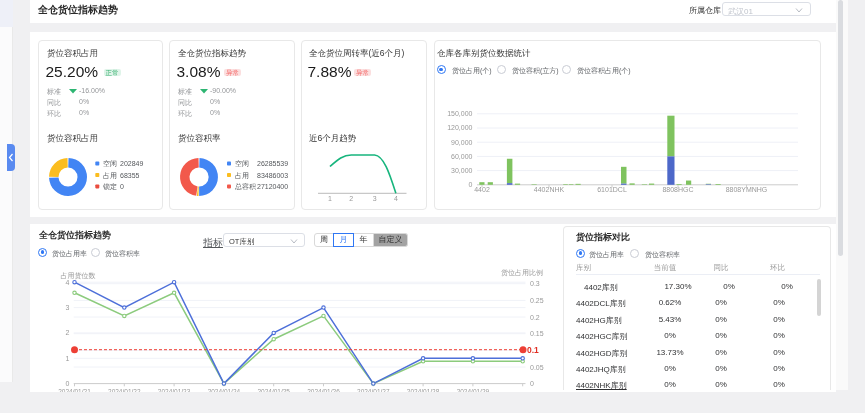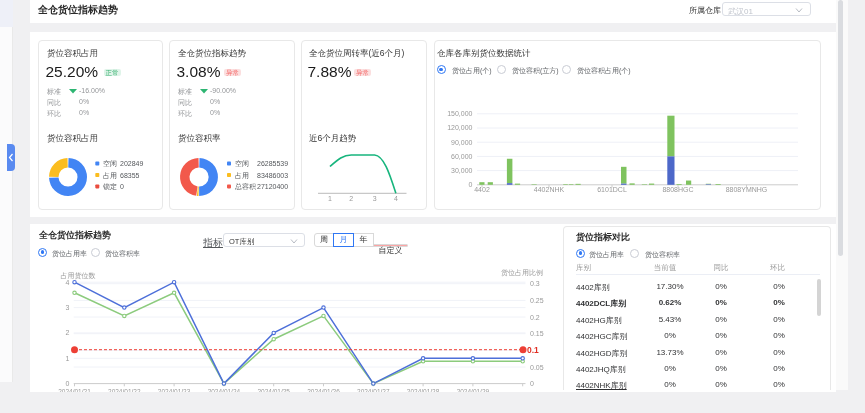--- a/index.html
+++ b/index.html
@@ -205,7 +205,7 @@
   <div style="width:20px;border:1px solid #d9d9d9;border-radius:3px 0 0 3px;text-align:center;color:#333;background:#fff;">周</div>
   <div style="width:21px;border:1px solid #2f77f4;margin-left:-1px;text-align:center;color:#2f77f4;background:#fff;z-index:2;">月</div>
   <div style="width:20px;border:1px solid #d9d9d9;border-left:none;text-align:center;color:#333;background:#fff;">年</div>
-  <div style="width:34px;border:1px solid #d9d9d9;border-left:none;border-radius:0 3px 3px 0;text-align:center;color:#333;background:#fca5a5;margin-top:11px;">自定义</div>
+  <div style="width:34px;border:1px solid #d9d9d9;border-left:none;border-radius:0 3px 3px 0;text-align:center;color:#333;background:#a3a3a3;">自定义</div>
 </div>
 
 <svg class="abs" style="left:30px;top:260px;overflow:hidden;" width="520" height="132" viewBox="30 260 520 130" id="trendchart">

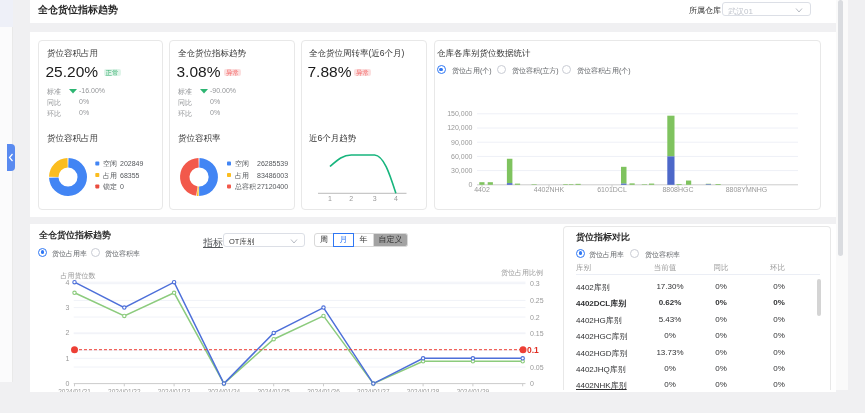--- a/index.html
+++ b/index.html
@@ -308,7 +308,7 @@
 </div>
 <div class="abs" style="left:576px;top:274px;width:244px;border-top:1px solid #ebeef5;"></div>
 <div class="abs" id="tablerows" style="left:576px;top:275px;width:244px;font-size:8px;color:#303133;">
-    <div style="position:absolute;top:7px;left:0;width:244px;height:16px;">
+    <div style="position:absolute;top:7px;left:8px;width:244px;height:16px;">
       <span style="position:absolute;left:0;">4402库别</span>
       <span style="position:absolute;left:64px;width:60px;text-align:center;">17.30%</span>
       <span style="position:absolute;left:131px;width:28px;text-align:center;">0%</span>

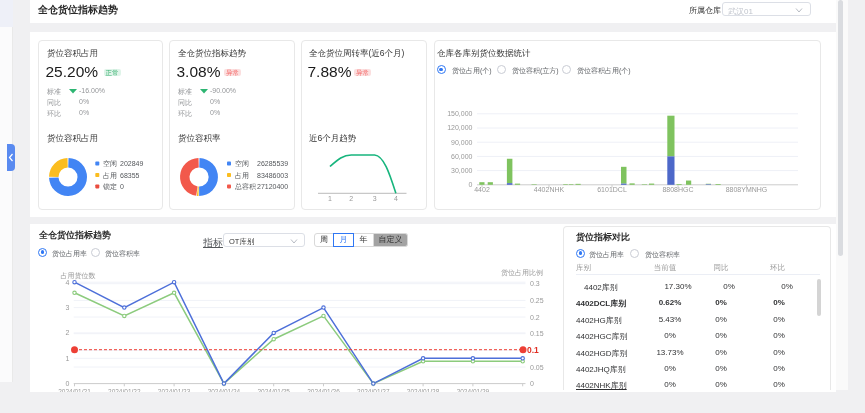--- a/index.html
+++ b/index.html
@@ -314,7 +314,7 @@
       <span style="position:absolute;left:131px;width:28px;text-align:center;">0%</span>
       <span style="position:absolute;left:189px;width:28px;text-align:center;">0%</span>
     </div>
-    <div style="position:absolute;top:23.4px;left:0;width:244px;height:16px;font-weight:bold;">
+    <div style="position:absolute;top:23.4px;left:0;width:244px;height:16px;">
       <span style="position:absolute;left:0;">4402DCL库别</span>
       <span style="position:absolute;left:64px;width:60px;text-align:center;">0.62%</span>
       <span style="position:absolute;left:131px;width:28px;text-align:center;">0%</span>

